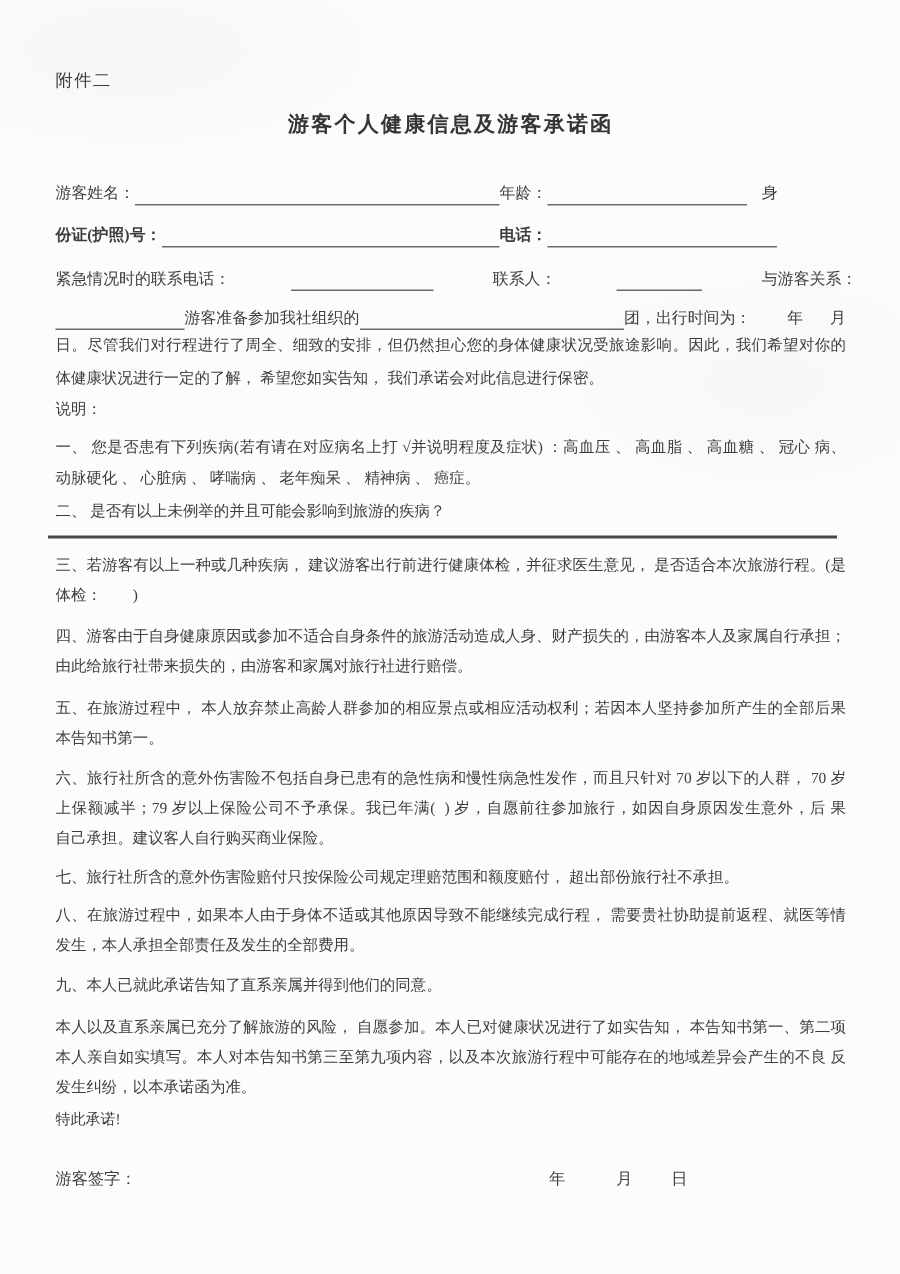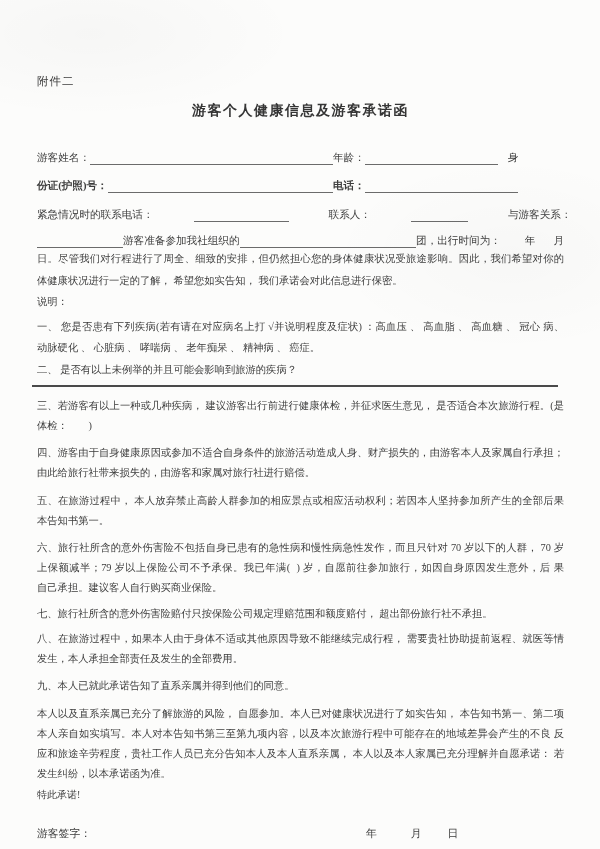--- a/index.html
+++ b/index.html
@@ -13,7 +13,7 @@
   .page{
     position:relative;box-sizing:border-box;
     width:600px;height:849px;
-    padding:74px 36px 0 37px;
+    padding:46px 36px 0 37px;
     background:
       radial-gradient(ellipse 300px 120px at 15% 4%, rgba(0,0,0,0.025), transparent 70%),
       radial-gradient(ellipse 260px 140px at 85% 30%, rgba(0,0,0,0.02), transparent 70%),

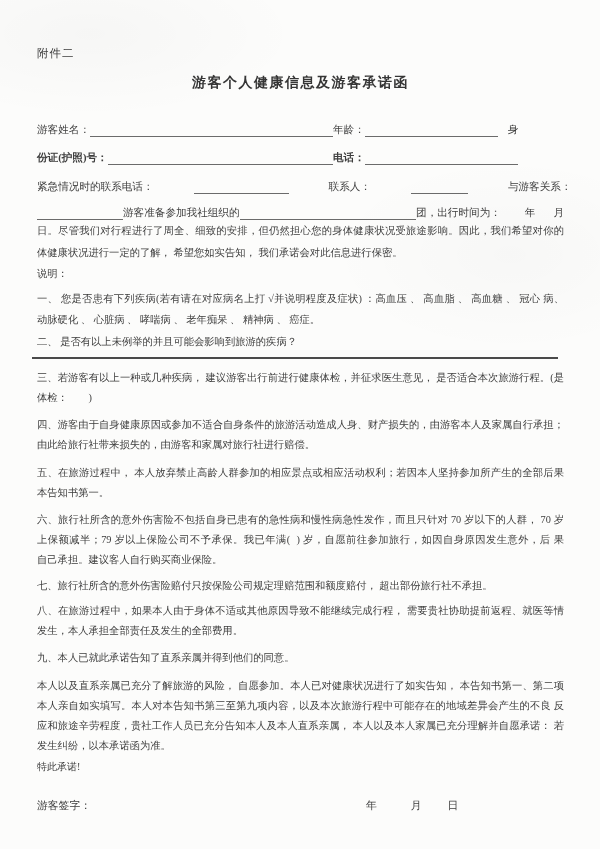--- a/index.html
+++ b/index.html
@@ -173,7 +173,6 @@
   <div class="para tight mclose">
       <div class="pline">本人以及直系亲属已充分了解旅游的风险， 自愿参加。本人已对健康状况进行了如实告知， 本告知书第一、第二项 是</div>
       <div class="pline">本人亲自如实填写。本人对本告知书第三至第九项内容，以及本次旅游行程中可能存在的地域差异会产生的不良 反</div>
-      <div class="pline">应和旅途辛劳程度，贵社工作人员已充分告知本人及本人直系亲属， 本人以及本人家属已充分理解并自愿承诺： 若</div>
       <div class="pline last">发生纠纷，以本承诺函为准。</div>
     </div>
   <div class="promise">特此承诺!</div>

